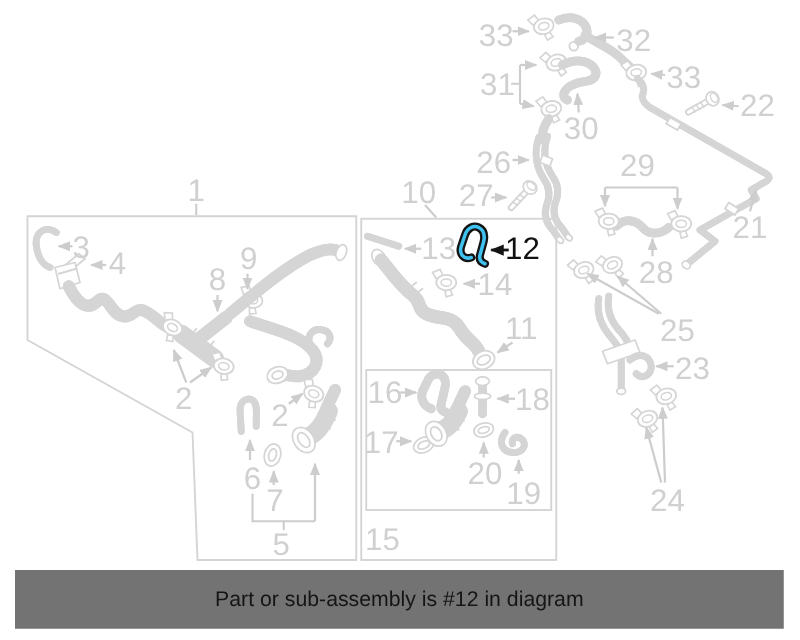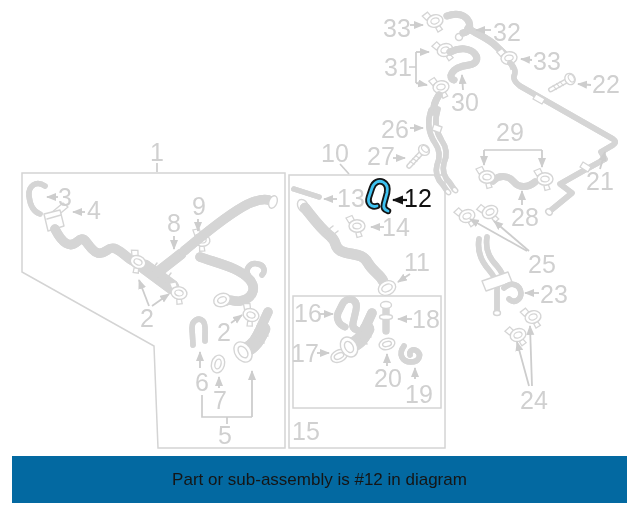--- a/index.html
+++ b/index.html
@@ -273,7 +273,7 @@
       </g>
 </svg>
 
-<div class="caption" style="left: 12px; top: 456px; width: 615px; height: 47px; background: #0369a1; color: rgb(21, 21, 21);">
+<div class="caption" style="left: 12px; top: 456px; width: 615px; height: 47px; background: #737373; color: rgb(21, 21, 21);">
   <div>Part or sub-assembly is #12 in diagram</div>
 </div>
 </div>

